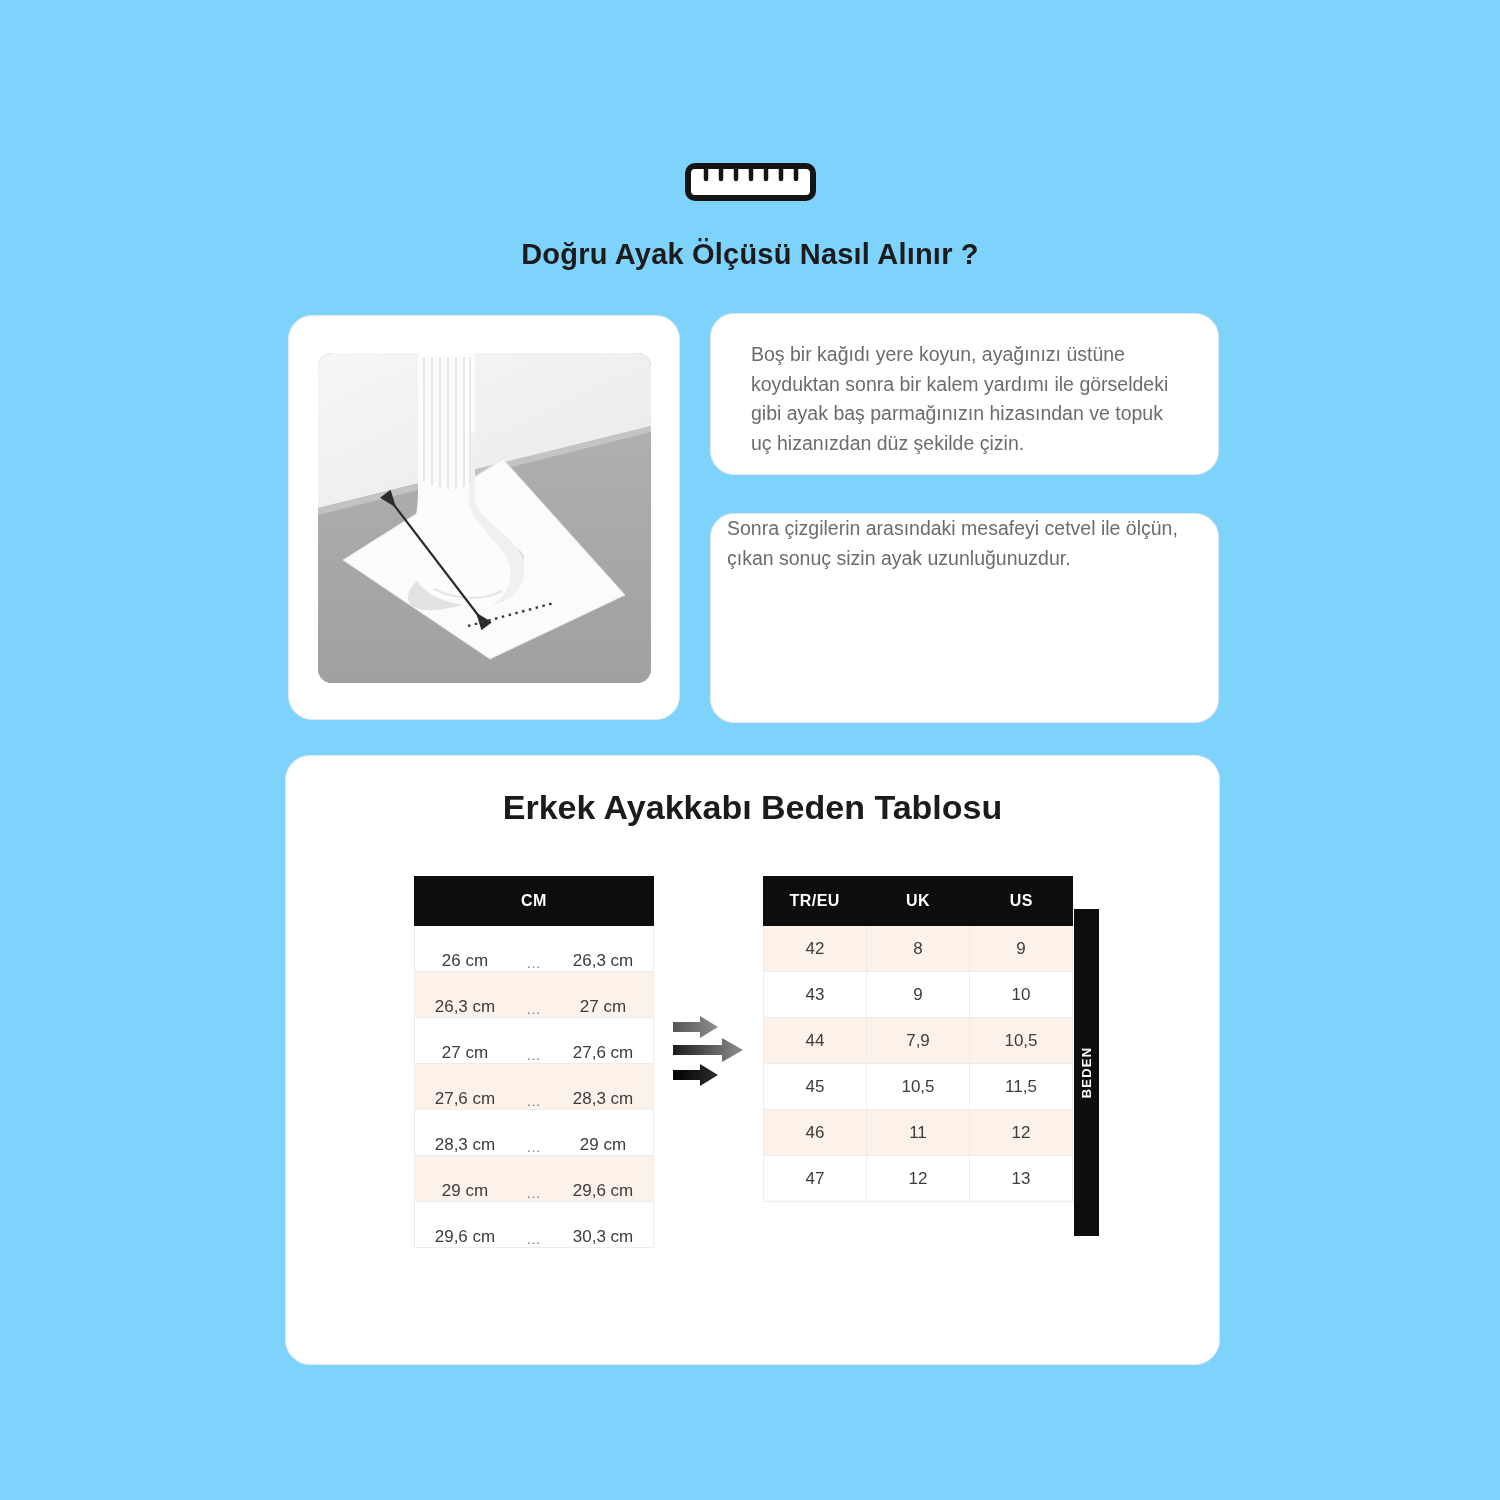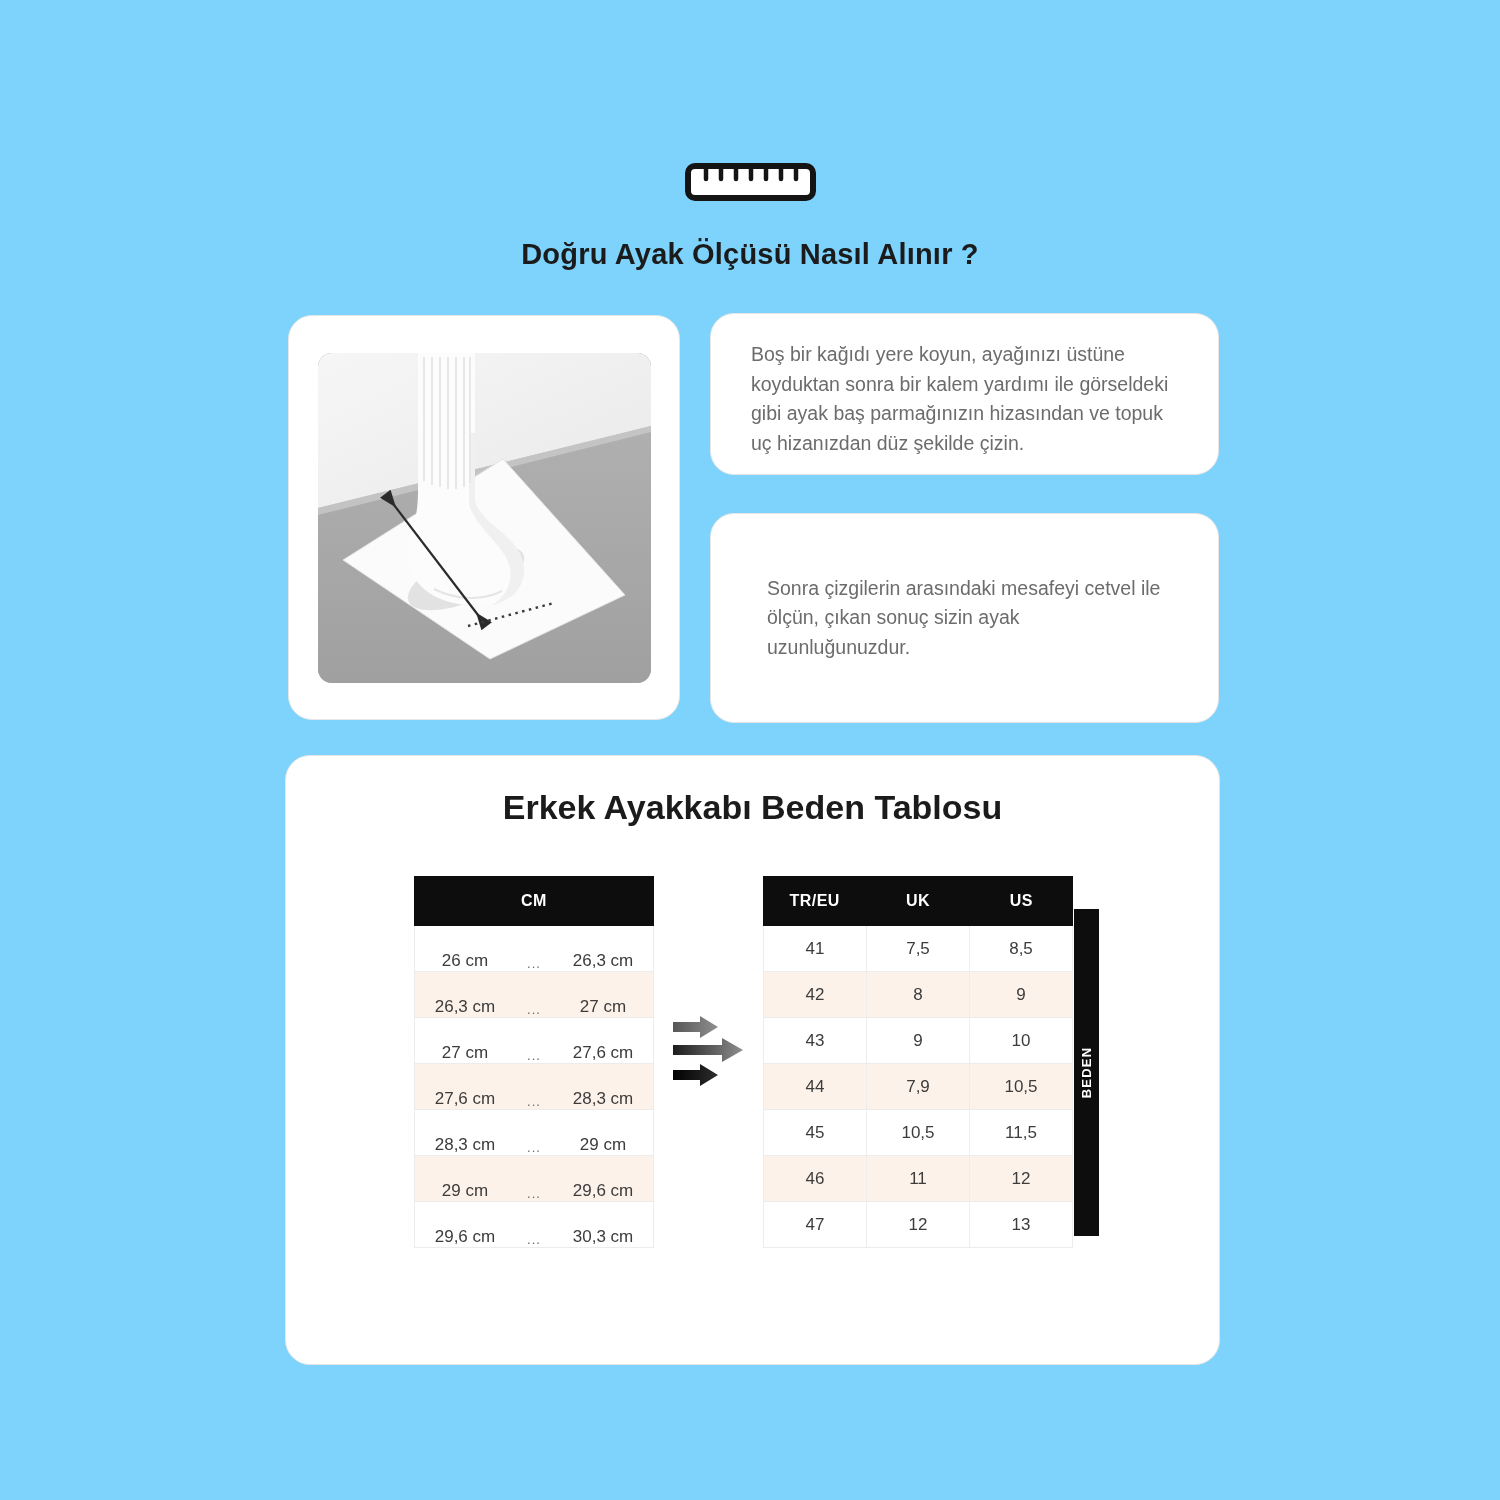--- a/index.html
+++ b/index.html
@@ -21,7 +21,7 @@
     border-radius:14px; overflow:hidden; background:#a8a8a8;
   }
   .text-card-1 { left:710px; top:313px; width:509px; height:162px; padding:26px 40px; }
-  .text-card-2 { left:710px; top:513px; width:509px; height:210px; padding:0 56px; display:flex; align-items:center; }
+  .text-card-2 { left:710px; top:513px; width:509px; height:210px; padding:0 16px; display:flex; }
   .instr { font-size:19.5px; line-height:1.52; color:#6c6c6c; }
   
   .table-card { left:285px; top:755px; width:935px; height:610px; border-radius:25px; }

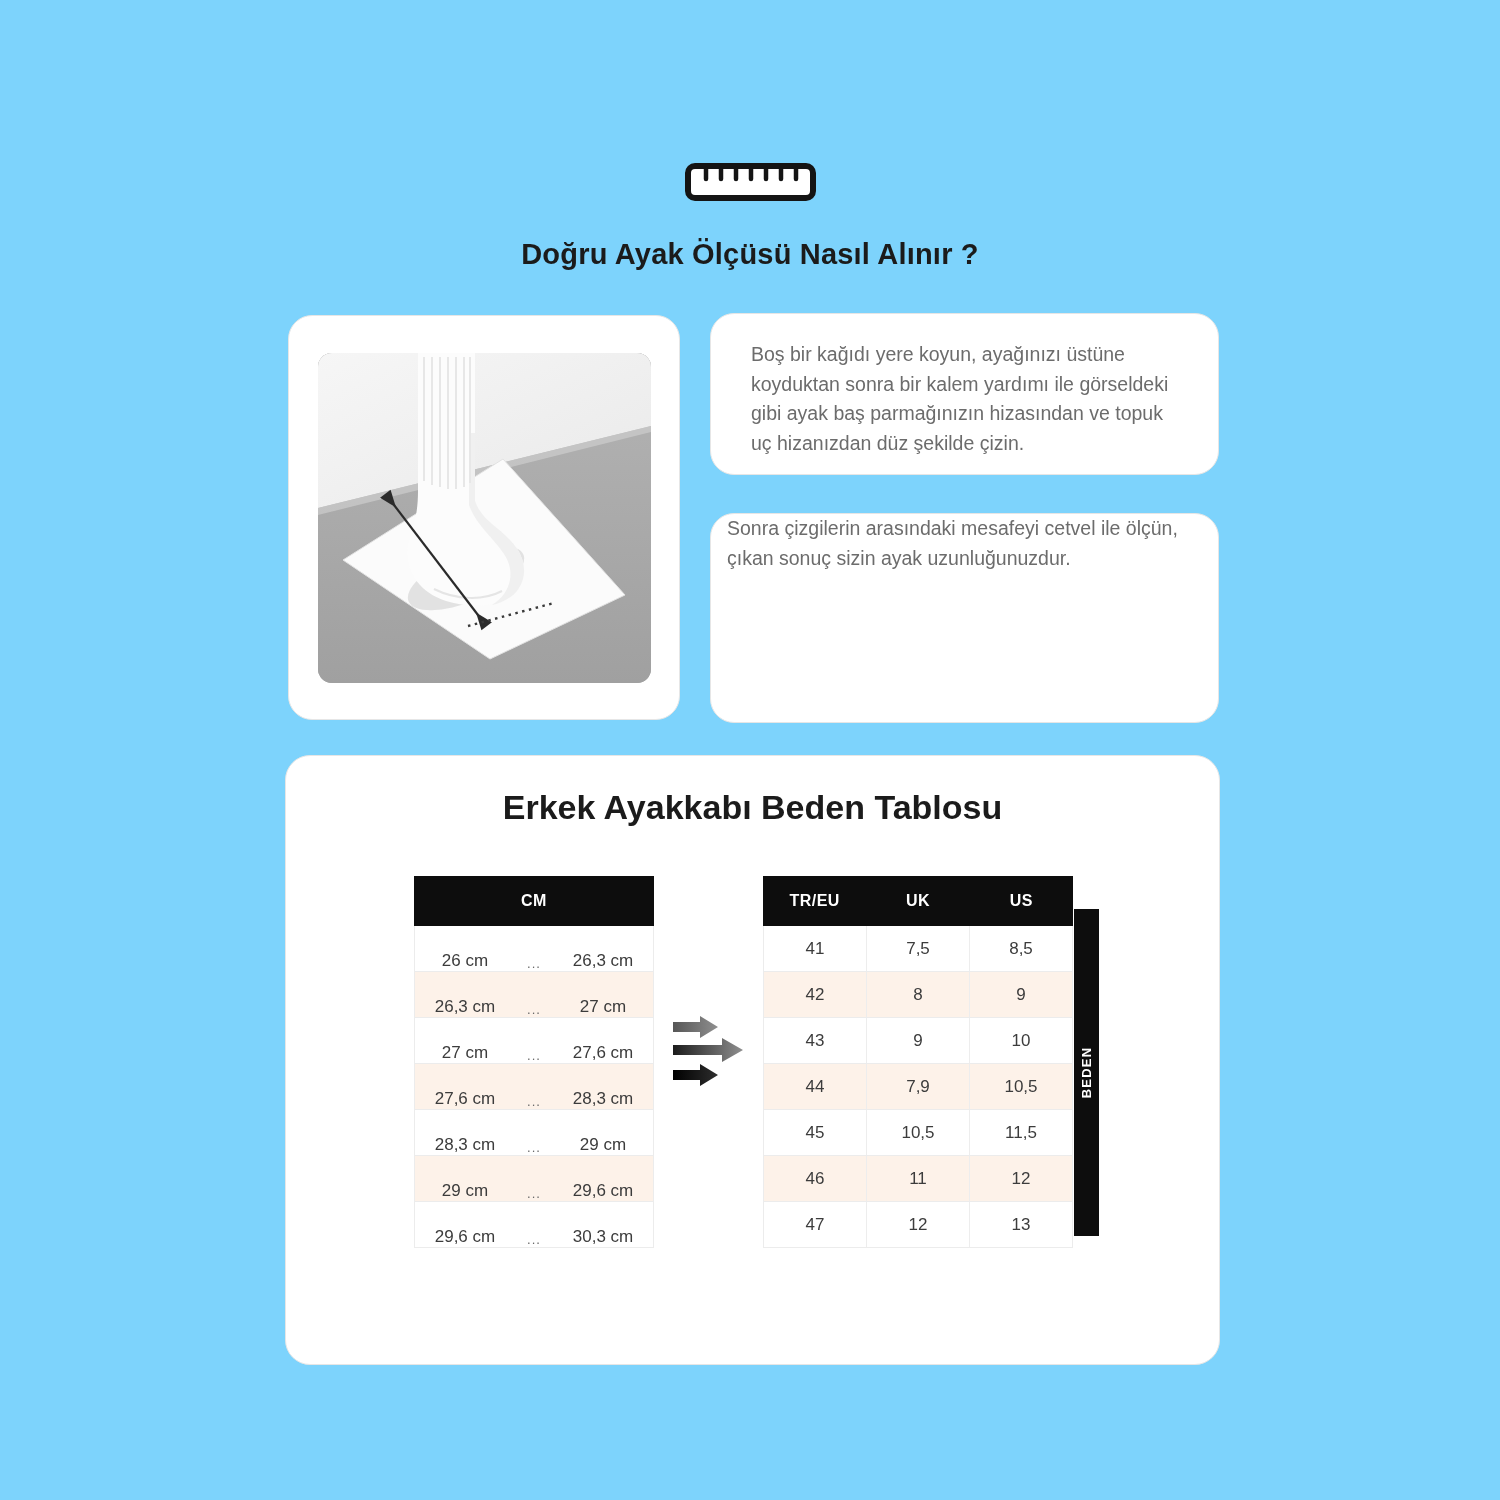--- a/index.html
+++ b/index.html
@@ -201,11 +201,6 @@
           <span class="size-hcell">US</span>
         </div>
       <div class="t-rows" id="size-rows">
-          <div class="t-row">
-            <span class="size-cell">41</span>
-            <span class="size-cell">7,5</span>
-            <span class="size-cell">8,5</span>
-          </div>
           <div class="t-row alt">
             <span class="size-cell">42</span>
             <span class="size-cell">8</span>

